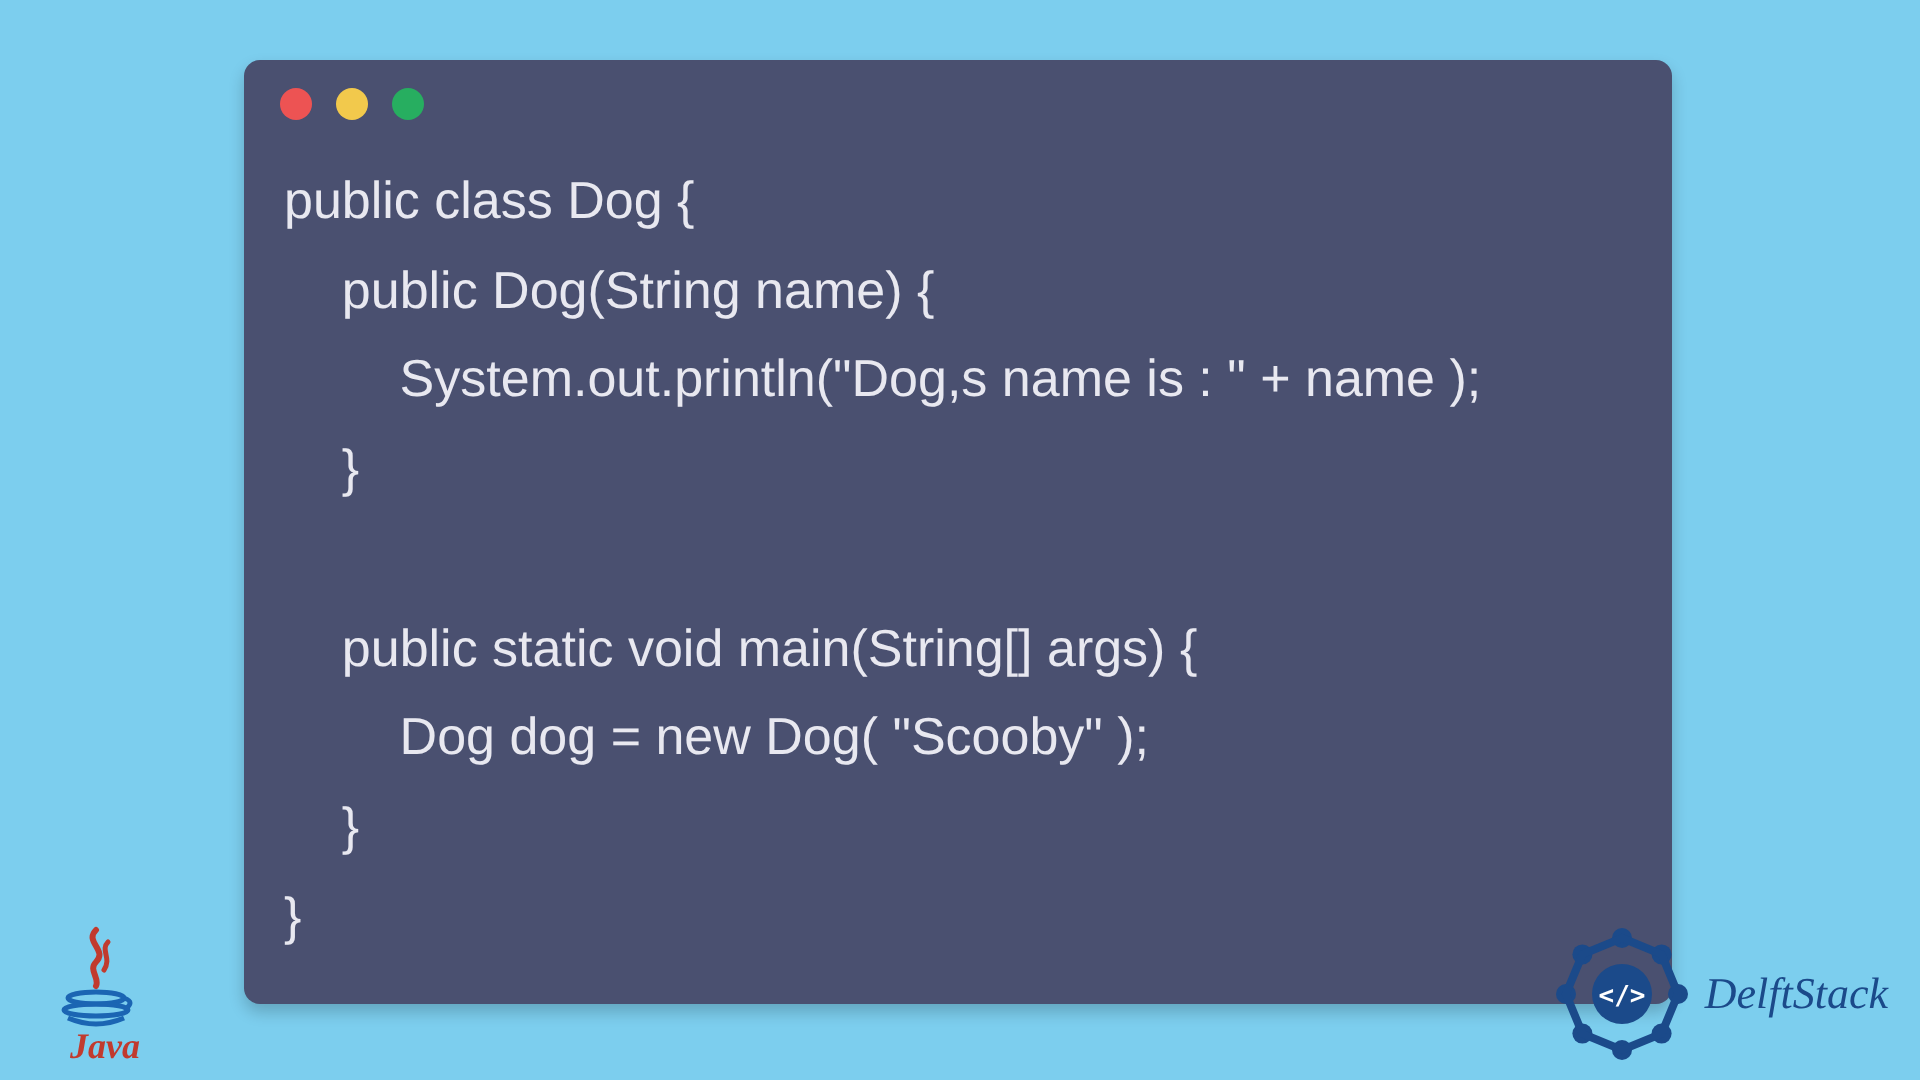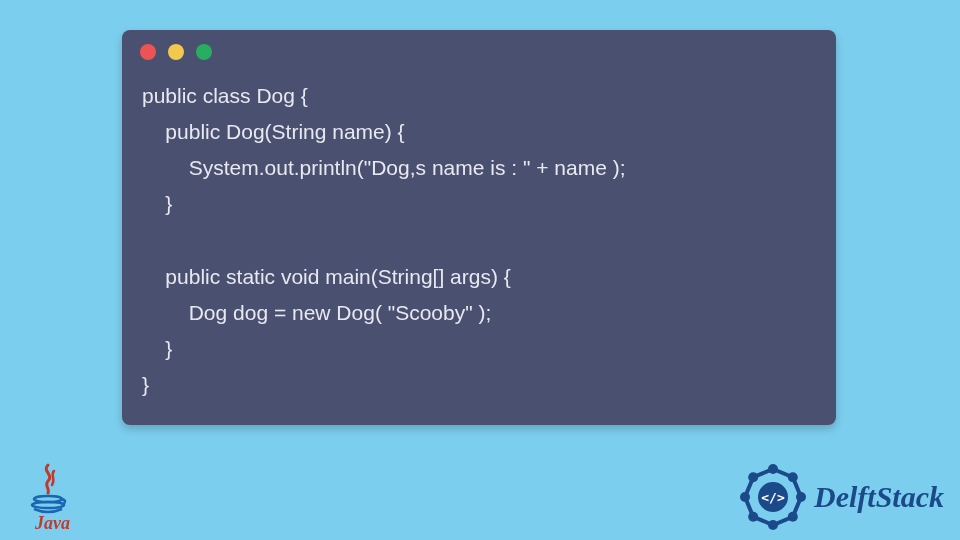--- a/index.html
+++ b/index.html
@@ -40,7 +40,7 @@
     padding: 4px 20px 0 20px;
     font-family: Arial, Helvetica, sans-serif;
     color: #e8e8f0;
-    font-size: 21px;
+    font-size: 26px;
     line-height: 1.72;
     white-space: pre;
   }

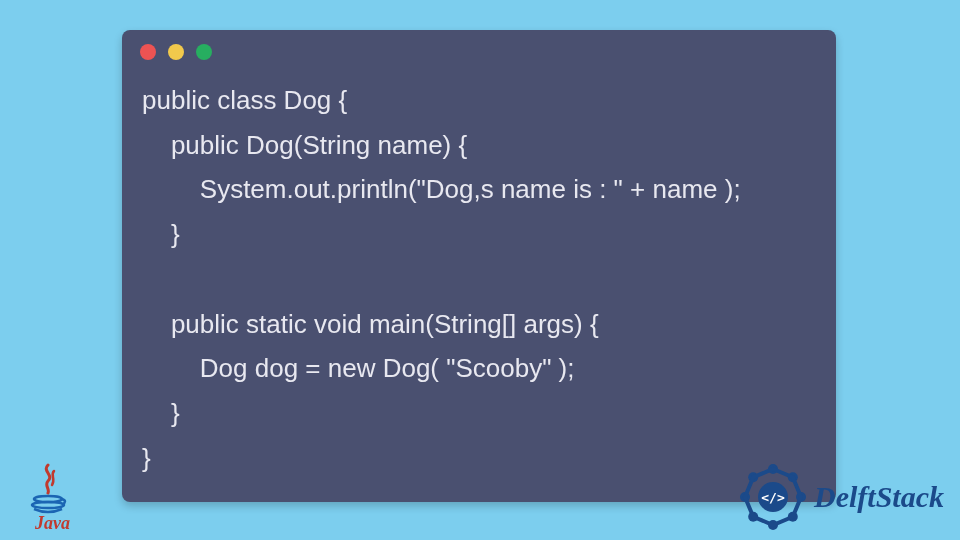--- a/index.html
+++ b/index.html
@@ -75,8 +75,8 @@
   .delft-text {
     font-family: Georgia, "Times New Roman", serif;
     font-style: italic;
-    font-weight: 700;
-    font-size: 30px;
+    font-weight: 400;
+    font-size: 22px;
     color: #1b4a8a;
   }
 </style>

